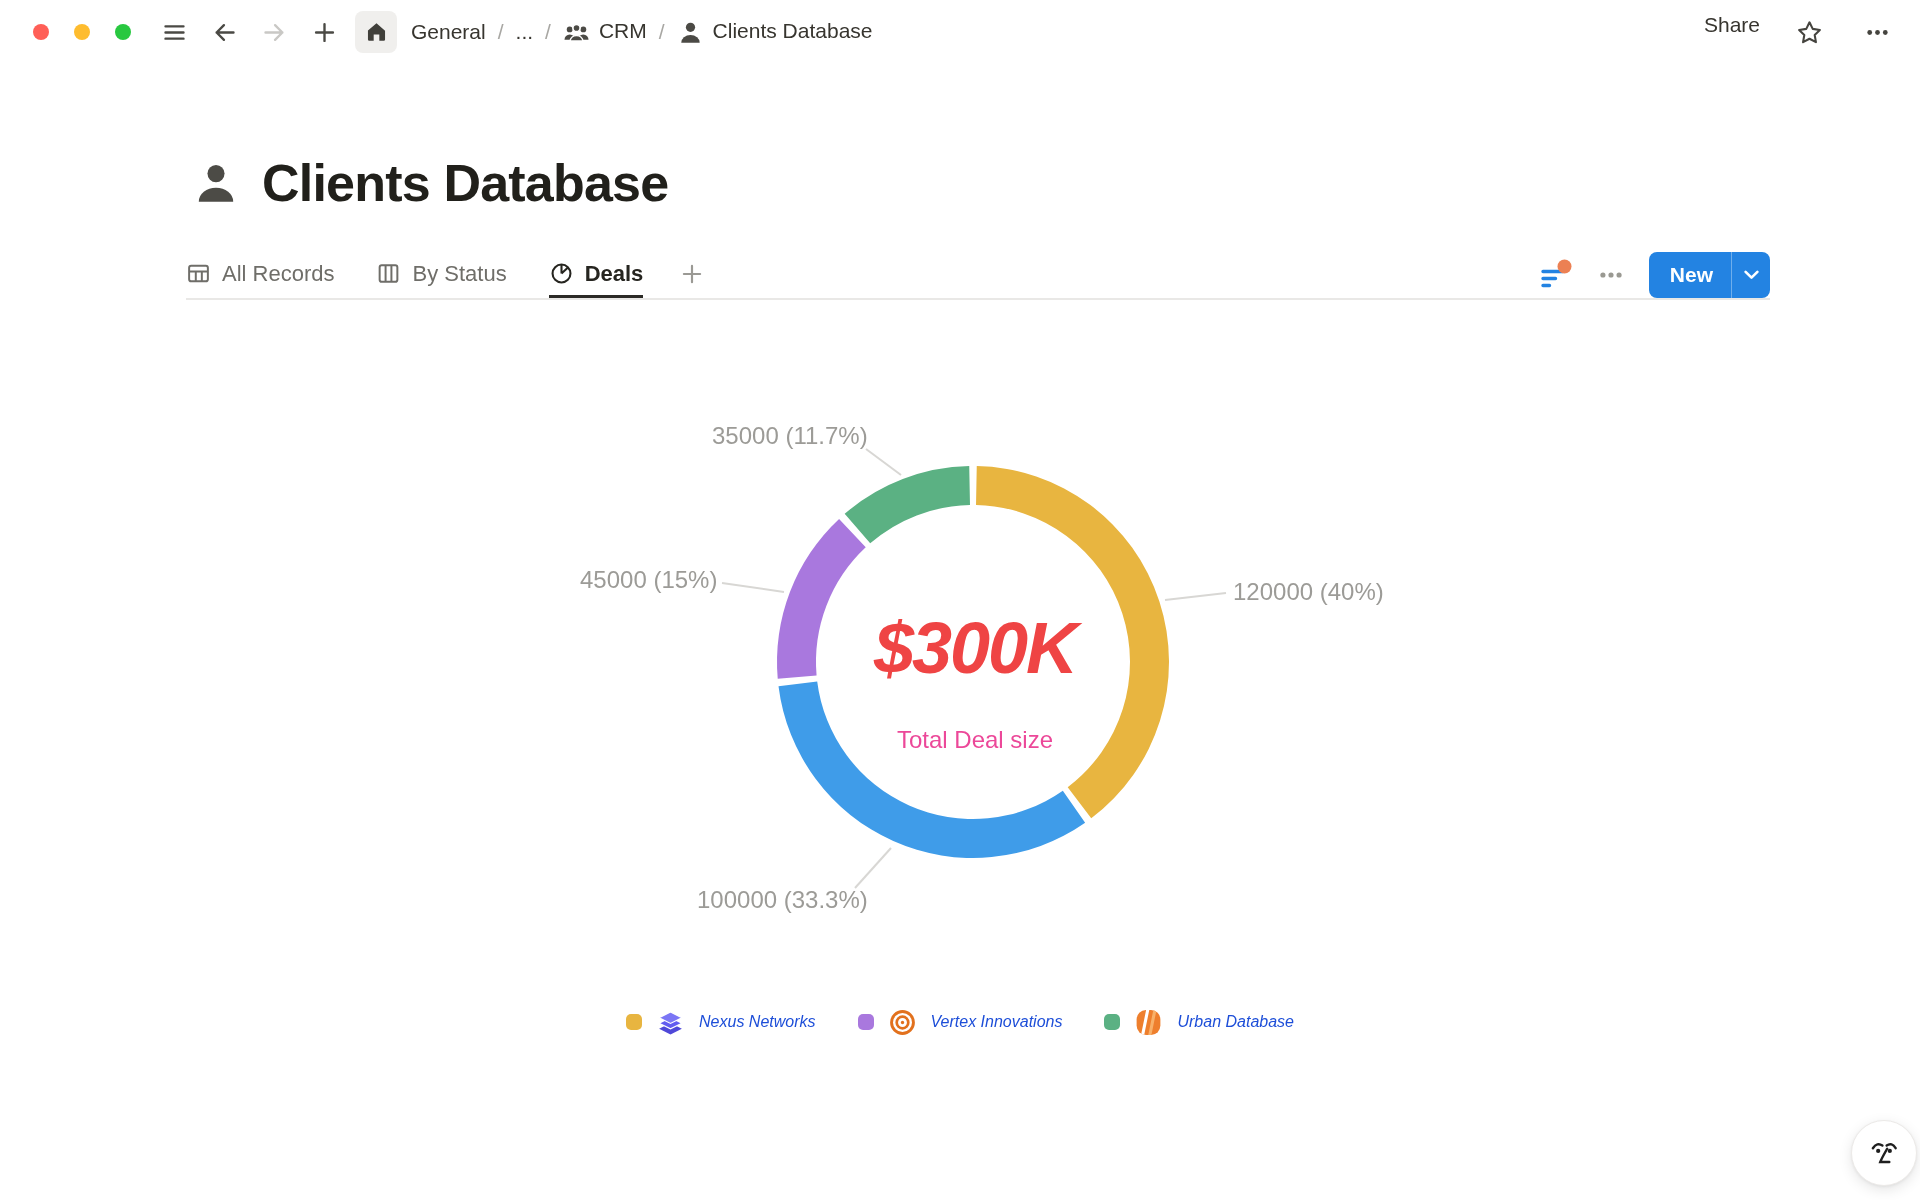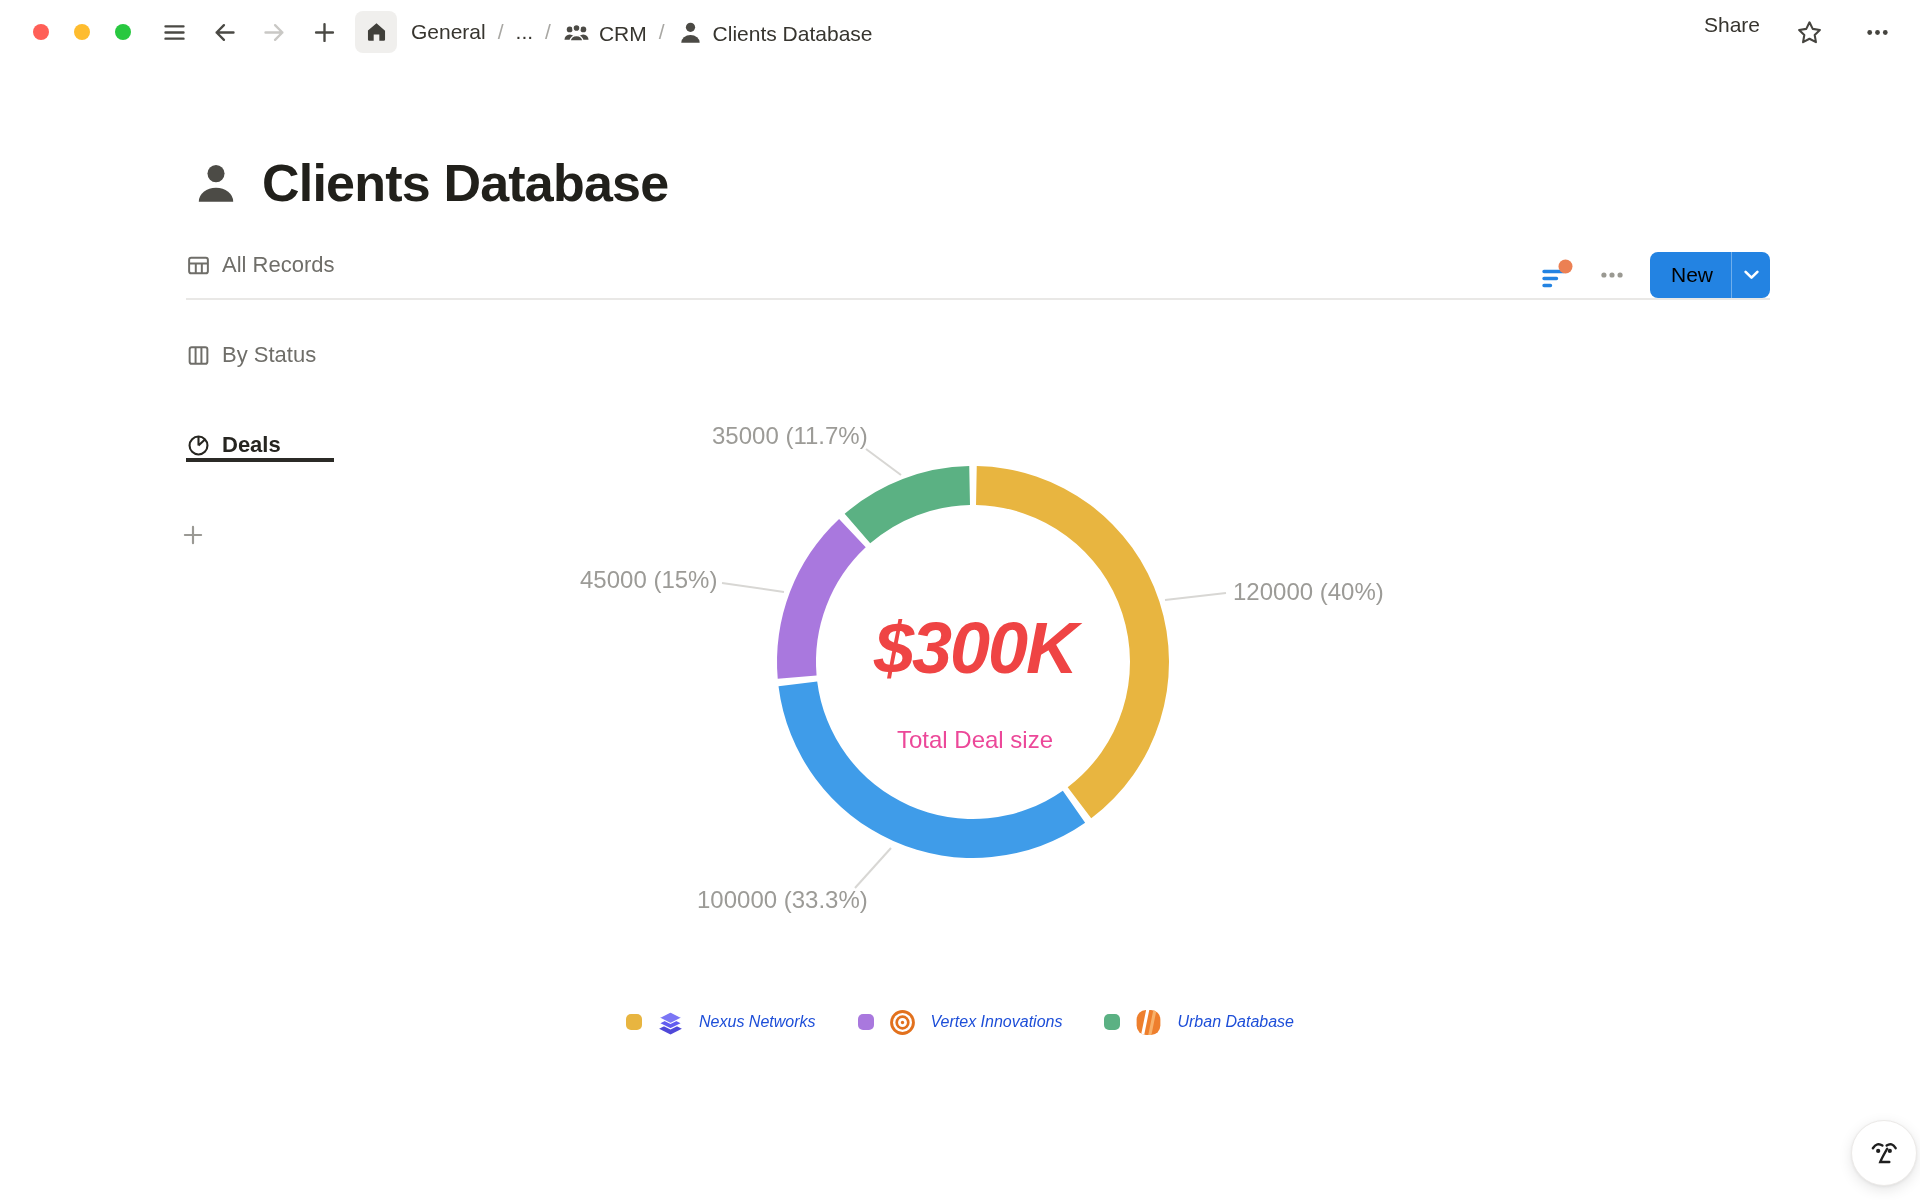--- a/index.html
+++ b/index.html
@@ -31,7 +31,7 @@
     margin-right: 14px; flex: none;
   }
   .breadcrumb { display: flex; align-items: center; gap: 12px; font-size: 21px; color: #37352f; white-space: nowrap; }
-  .crumb { display: flex; align-items: flex-end; gap: 9px; cursor: default; }
+  .crumb { display: flex; align-items: flex-start; gap: 9px; cursor: default; }
   .crumb .bc-icon { color: #4b4a45; }
   .sep { color: #a8a7a3; font-size: 21px; }
   .topbar-right { margin-left: auto; display: flex; align-items: flex-start; gap: 30px; }

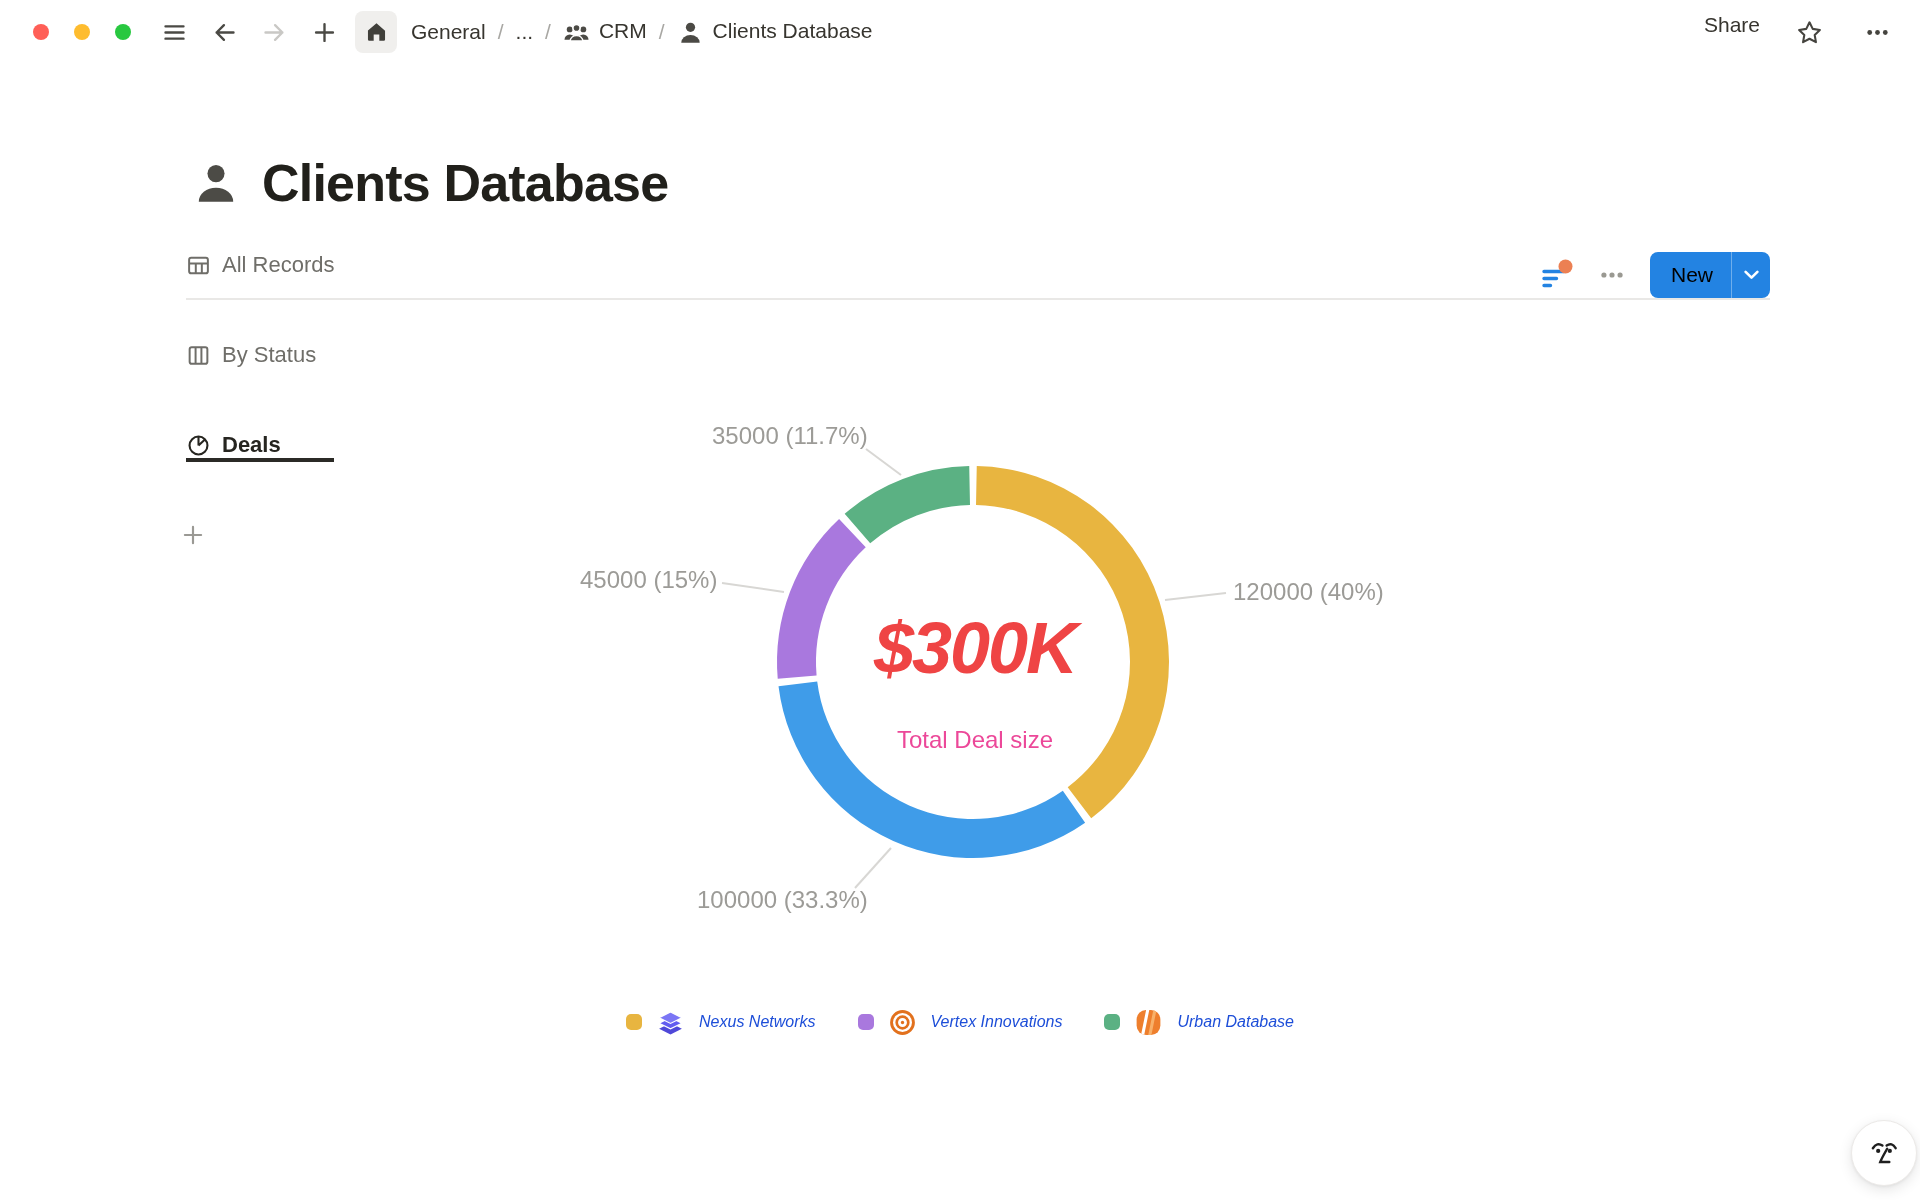--- a/index.html
+++ b/index.html
@@ -51,7 +51,7 @@
     position: absolute; left: 186px; right: 150px; top: 250px; height: 49px;
     display: flex; justify-content: space-between; align-items: center;
   }
-  .tabs { display: flex; gap: 58px; height: 100%; align-items: stretch; flex-direction: column; }
+  .tabs { display: flex; gap: 42px; height: 100%; align-items: stretch; }
   .tab {
     display: flex; align-items: center; gap: 11px; font-size: 22px; color: #6f6e69;
     border-bottom: 4px solid transparent; padding-top: 2px; cursor: default;

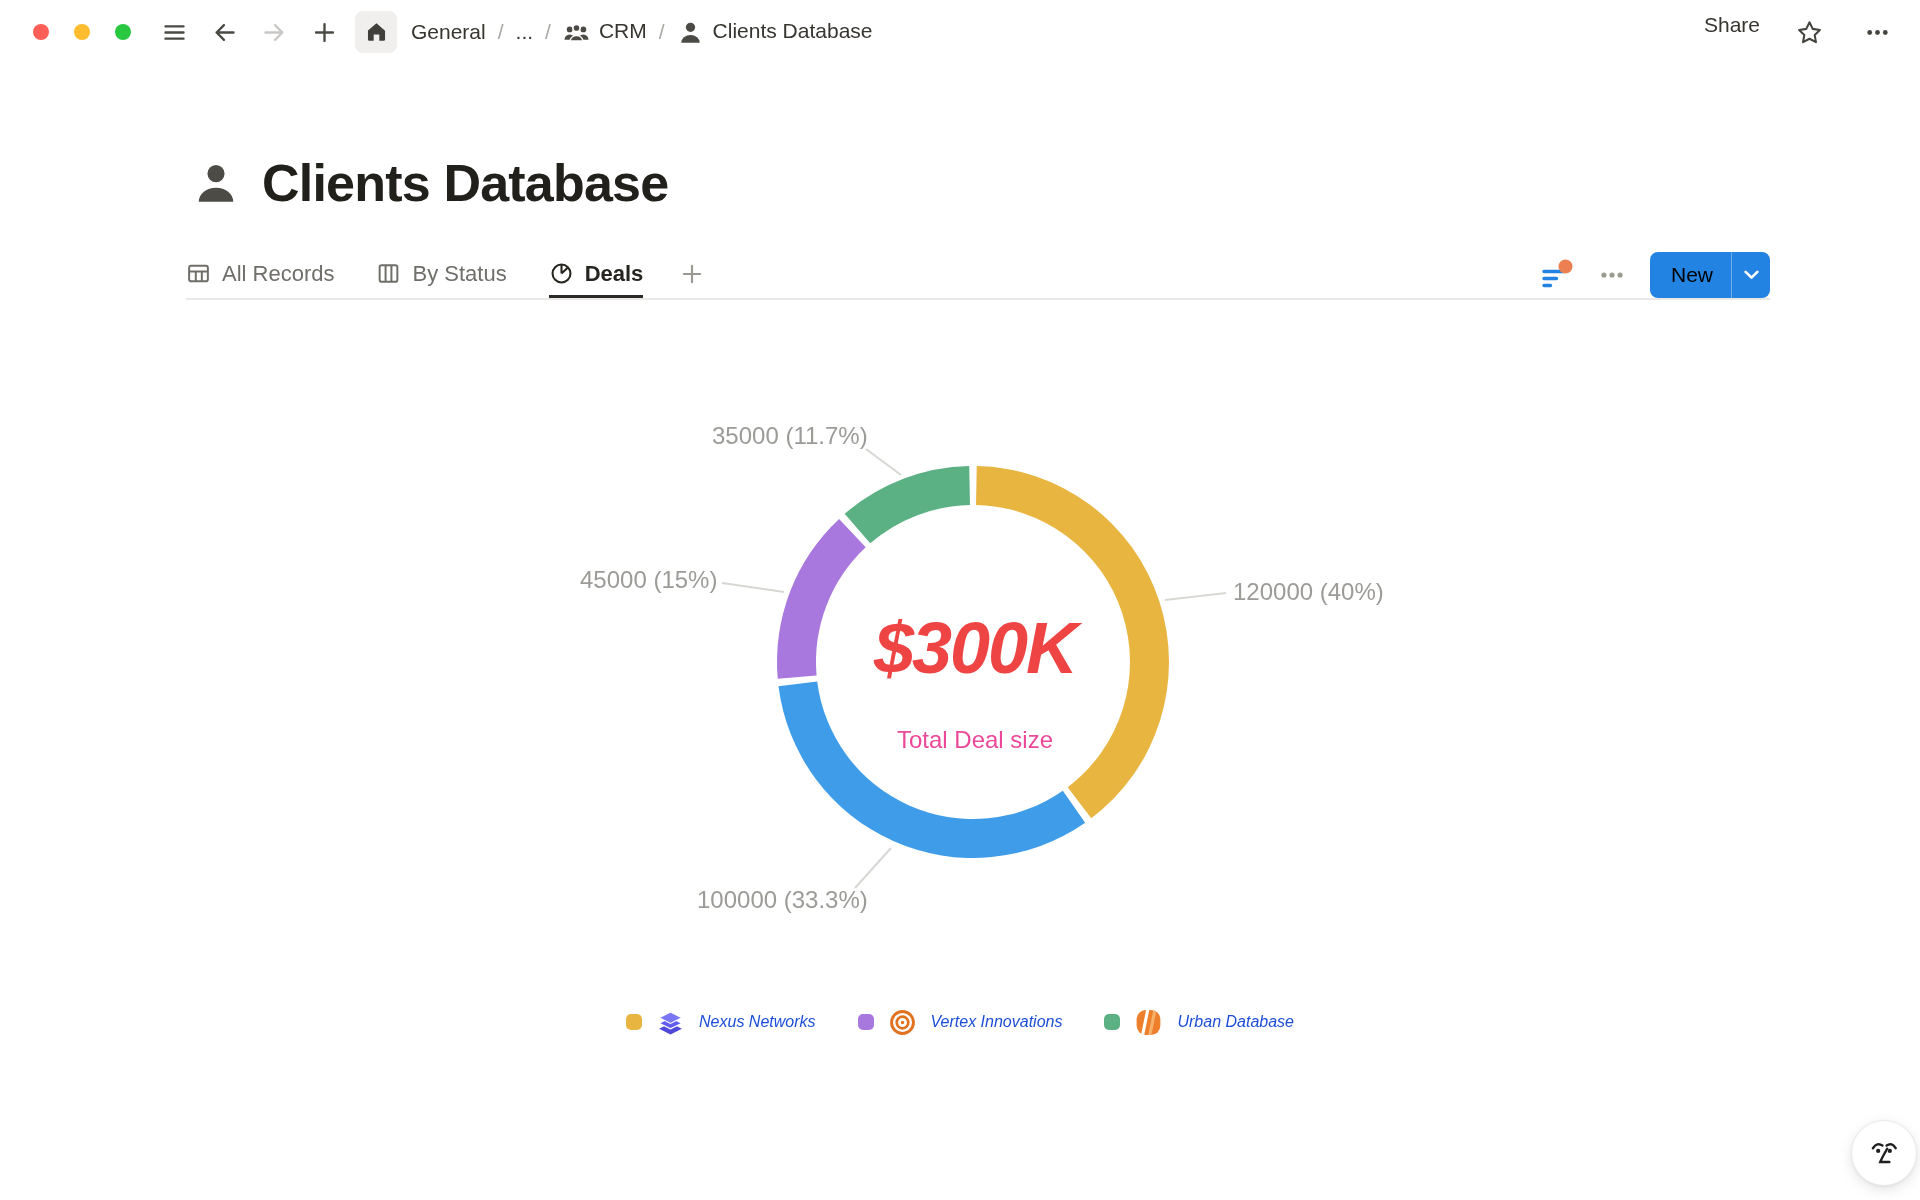--- a/index.html
+++ b/index.html
@@ -61,8 +61,8 @@
   .view-actions { display: flex; align-items: center; gap: 24px; }
   .dots-btn { color: #9a9992; display: flex; align-items: center; }
   .new-btn {
-    height: 46px; border-radius: 8px; background: #2383e2; color: #000000;
-    display: flex; align-items: center; font-size: 21px; font-weight: 400;
+    height: 46px; border-radius: 8px; background: #2383e2; color: #ffffff;
+    display: flex; align-items: center; font-size: 21px; font-weight: 700;
   }
   .new-label { padding: 0 18px 0 21px; }
   .new-sep { width: 1px; height: 46px; background: rgba(255,255,255,0.35); }

